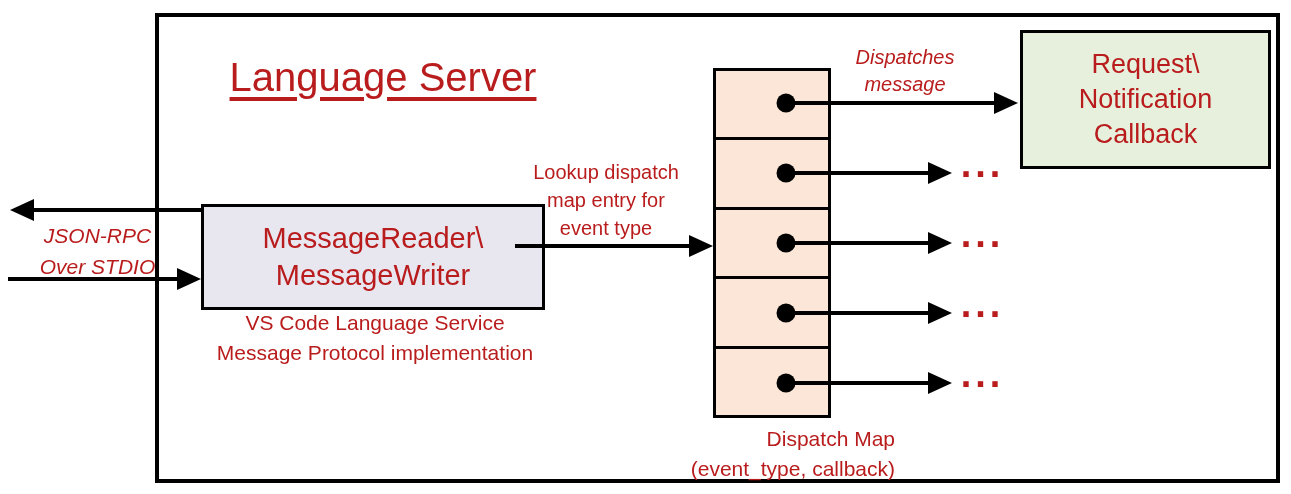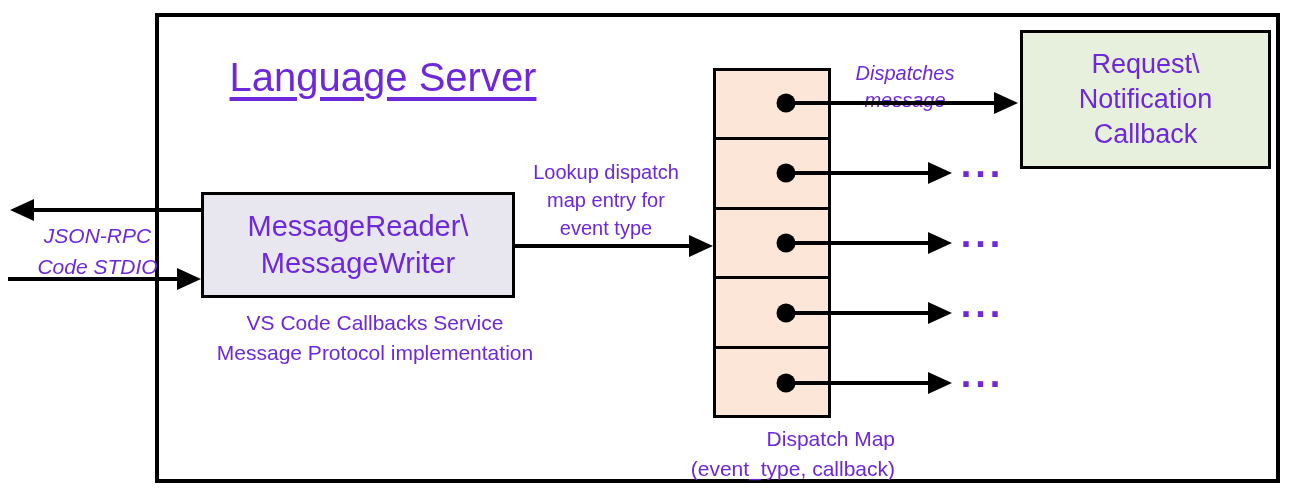--- a/index.html
+++ b/index.html
@@ -9,7 +9,7 @@
     height: 494px;
     background: #ffffff;
     font-family: "Liberation Sans", sans-serif;
-    color: #6d28d9;
+    color: #b91c1c;
     overflow: hidden;
   }
   .outer-rect {

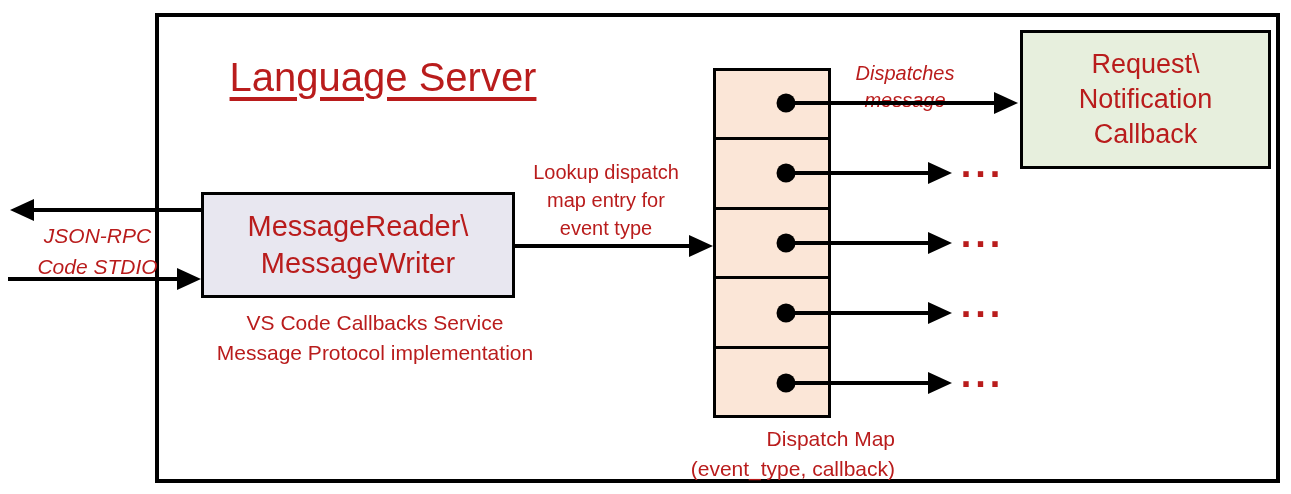--- a/index.html
+++ b/index.html
@@ -76,7 +76,7 @@
   .dispatch-cell + .dispatch-cell { border-top: 3px solid #000; }
   .dispatches-label {
     position: absolute;
-    left: 830px; top: 60px; width: 150px;
+    left: 830px; top: 44px; width: 150px;
     font-size: 20px; font-style: italic;
     line-height: 27px; text-align: center;
     white-space: pre-line;

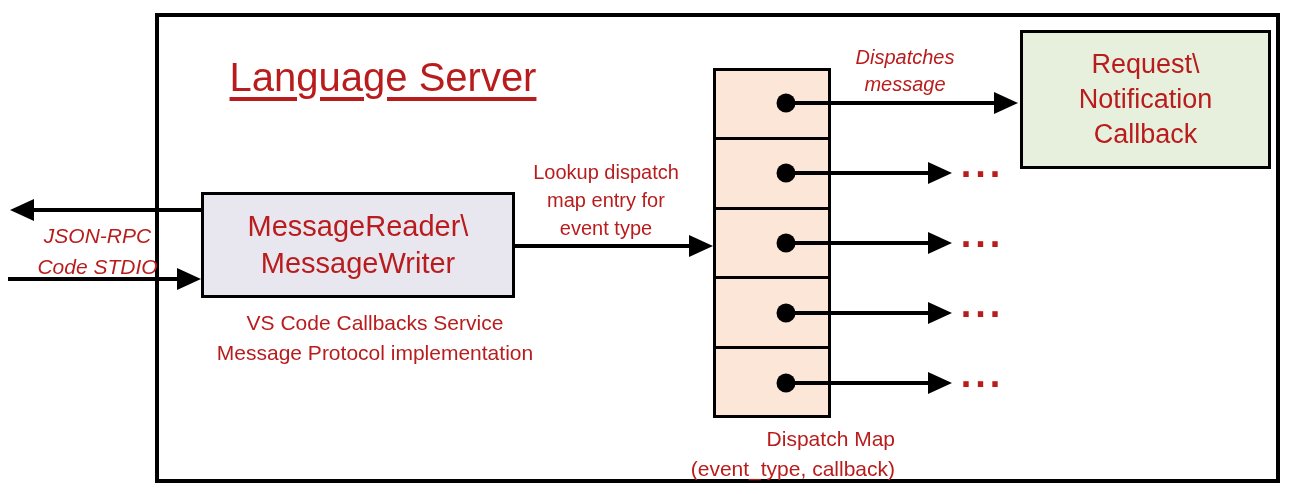--- a/index.html
+++ b/index.html
@@ -125,7 +125,7 @@
   <div class="title">Language Server</div>
 
   <div class="io-label">JSON-RPC
-Code STDIO</div>
+Over STDIO</div>
 
   <div class="box reader-box">MessageReader\
 MessageWriter</div>

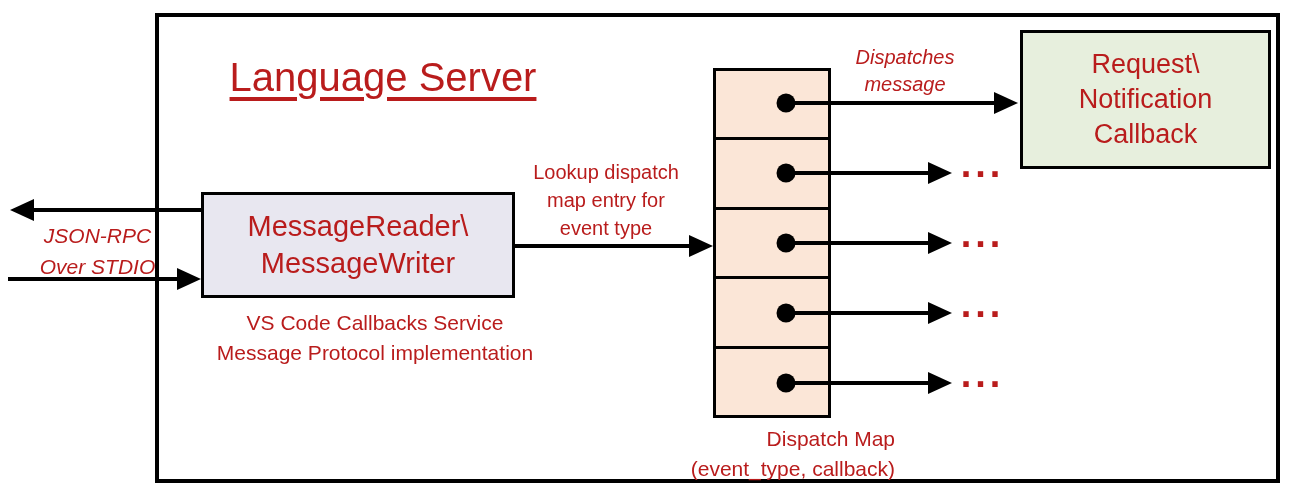--- a/index.html
+++ b/index.html
@@ -45,7 +45,7 @@
     white-space: pre-line;
   }
   .reader-box {
-    left: 201px; top: 192px; width: 314px; height: 106px;
+    left: 201px; top: 204px; width: 344px; height: 106px;
     background: #e8e7f0;
     font-size: 29px; line-height: 37px;
   }

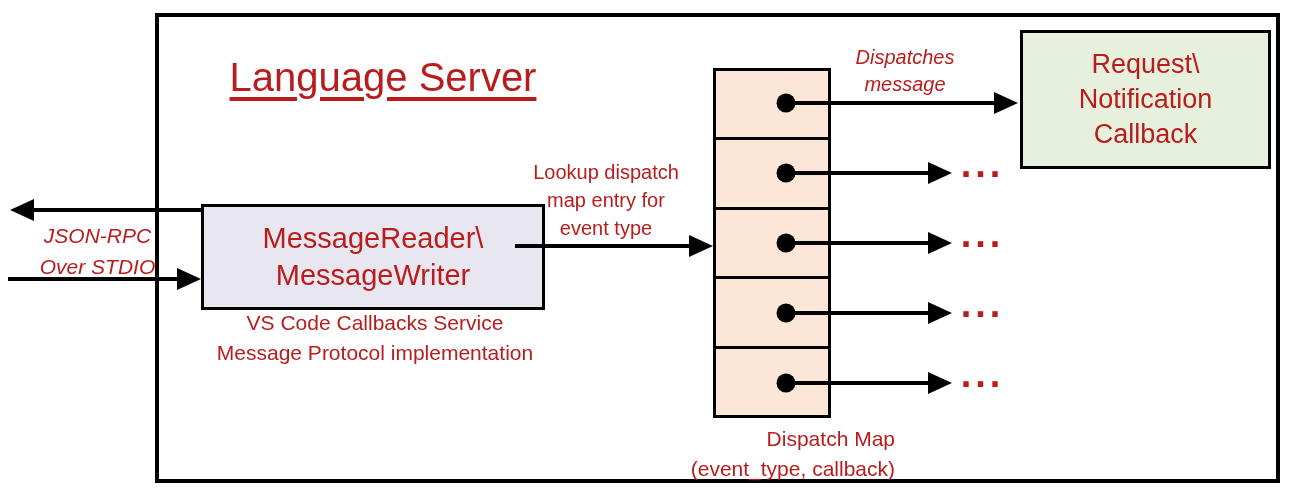--- a/index.html
+++ b/index.html
@@ -130,7 +130,7 @@
   <div class="box reader-box">MessageReader\
 MessageWriter</div>
 
-  <div class="reader-caption">VS Code Callbacks Service
+  <div class="reader-caption">VS Code Language Service
 Message Protocol implementation</div>
 
   <div class="lookup-label">Lookup dispatch

